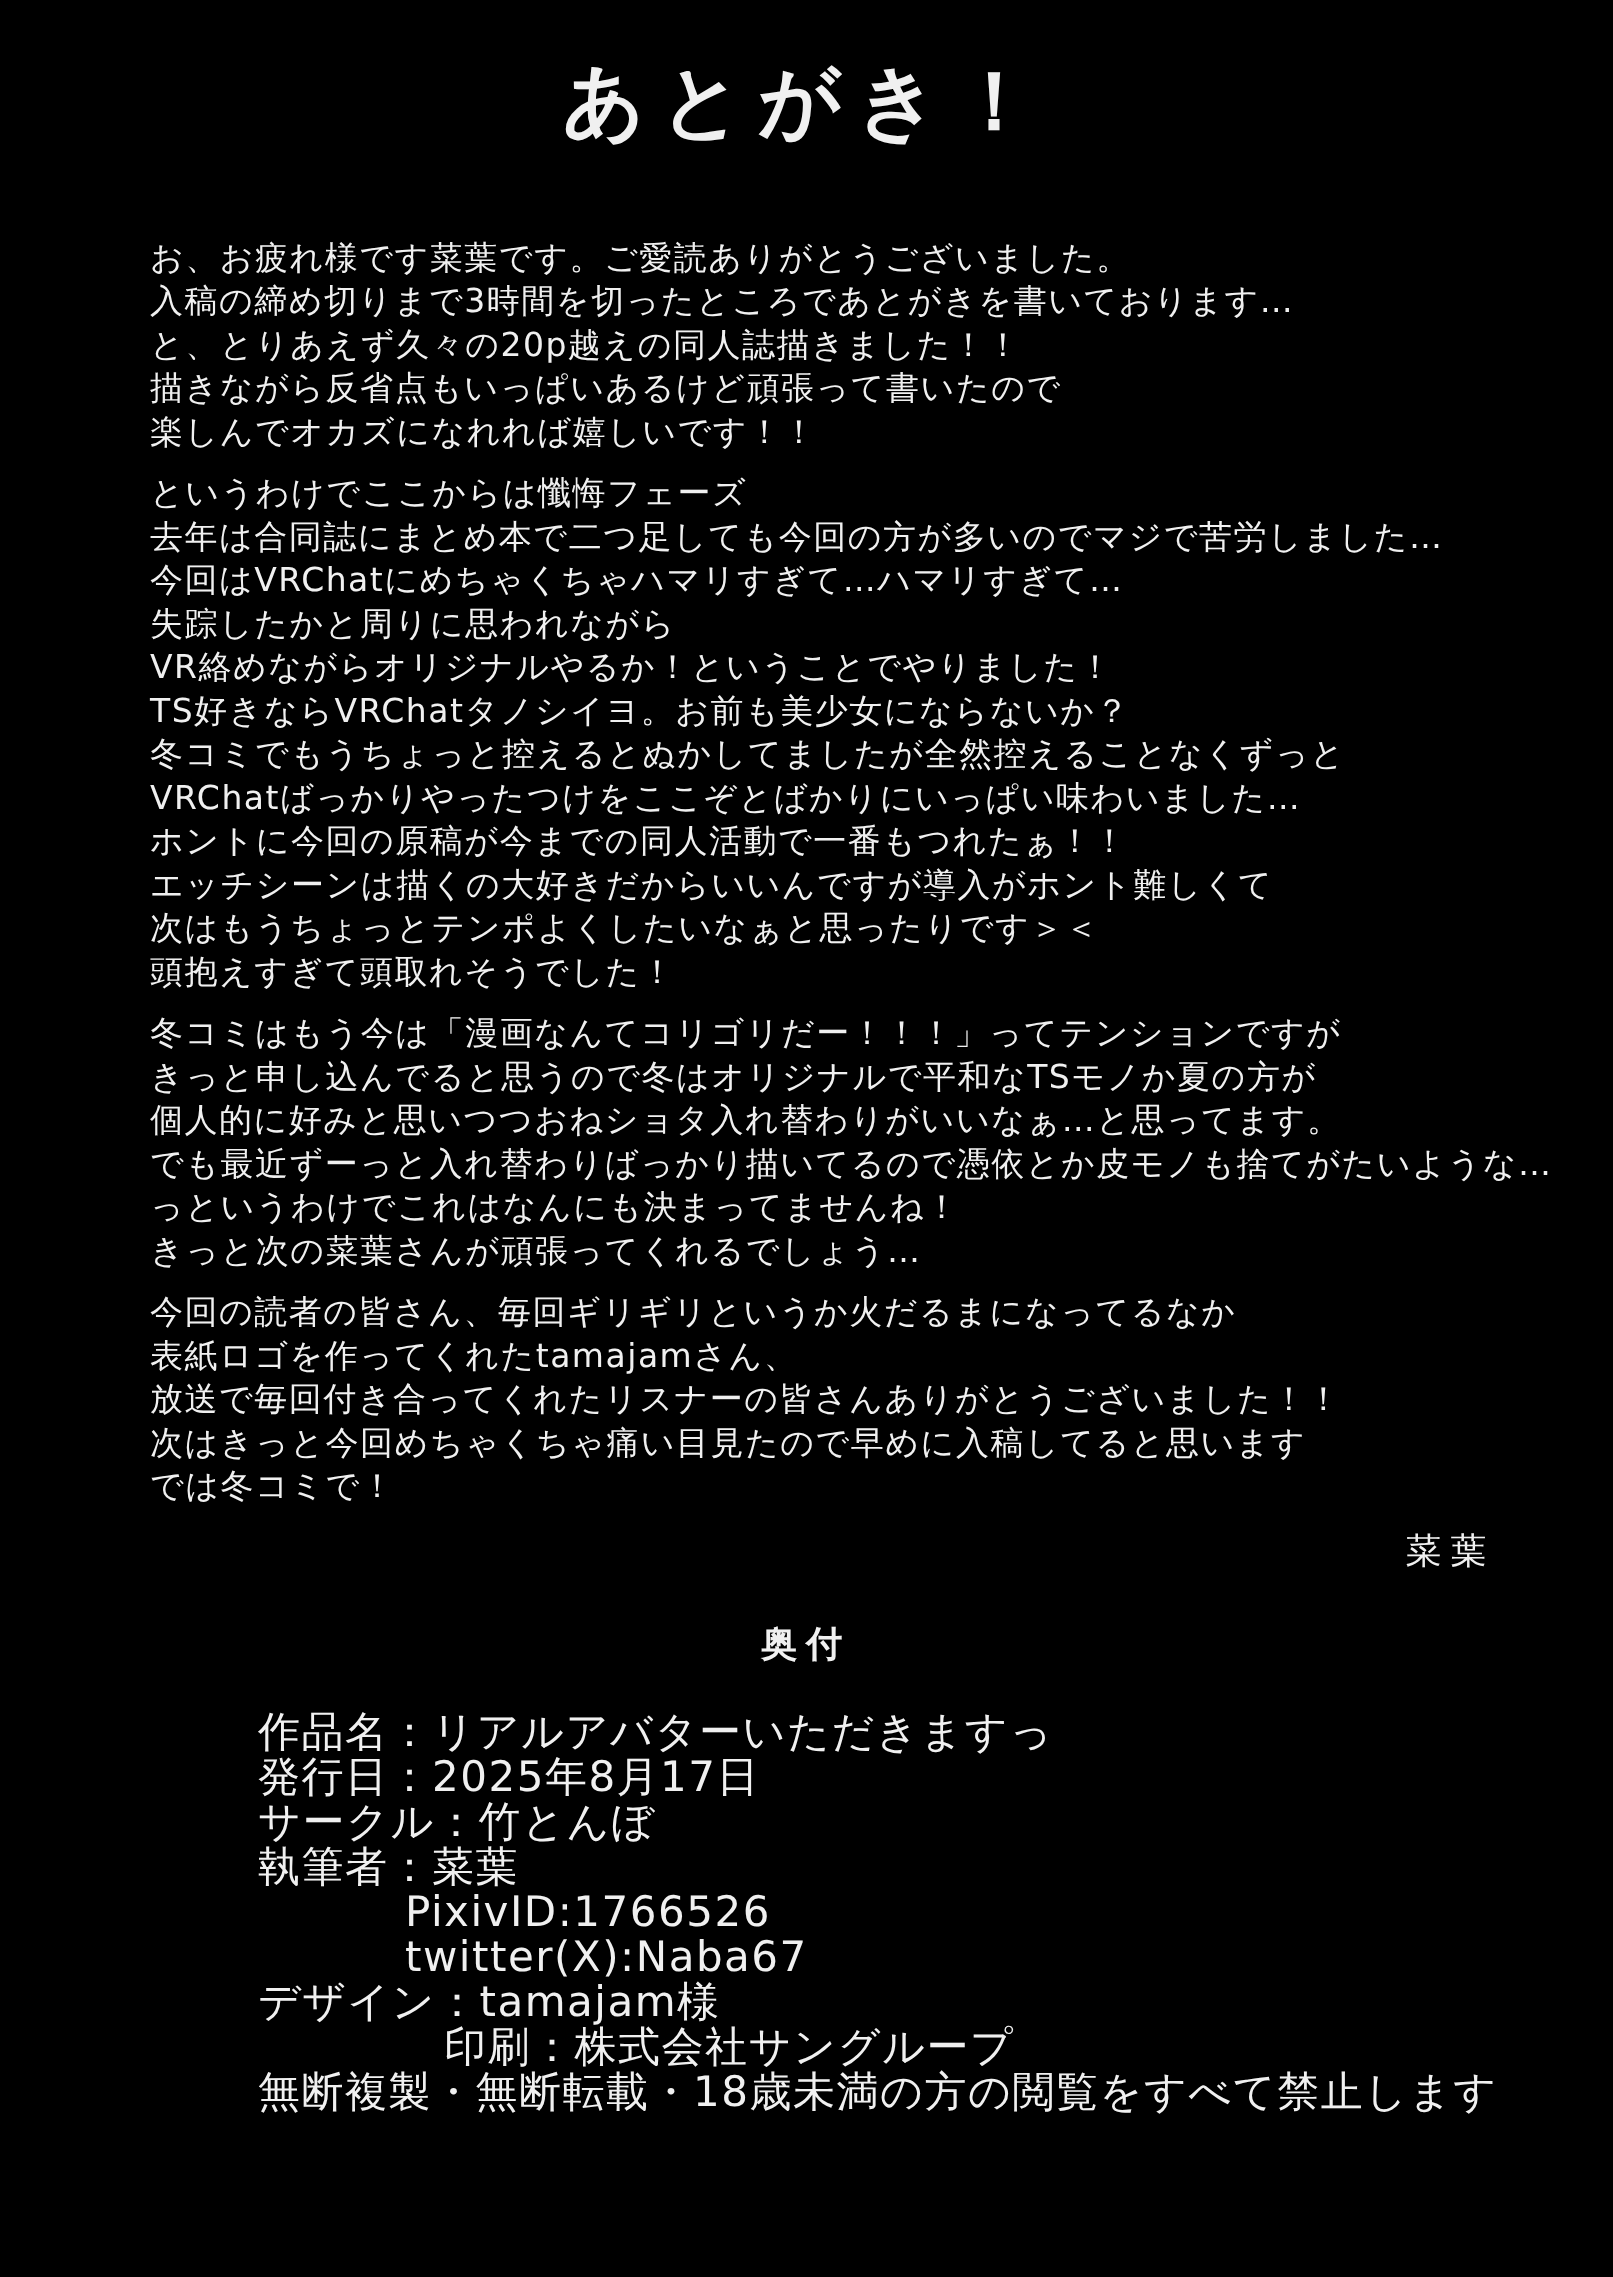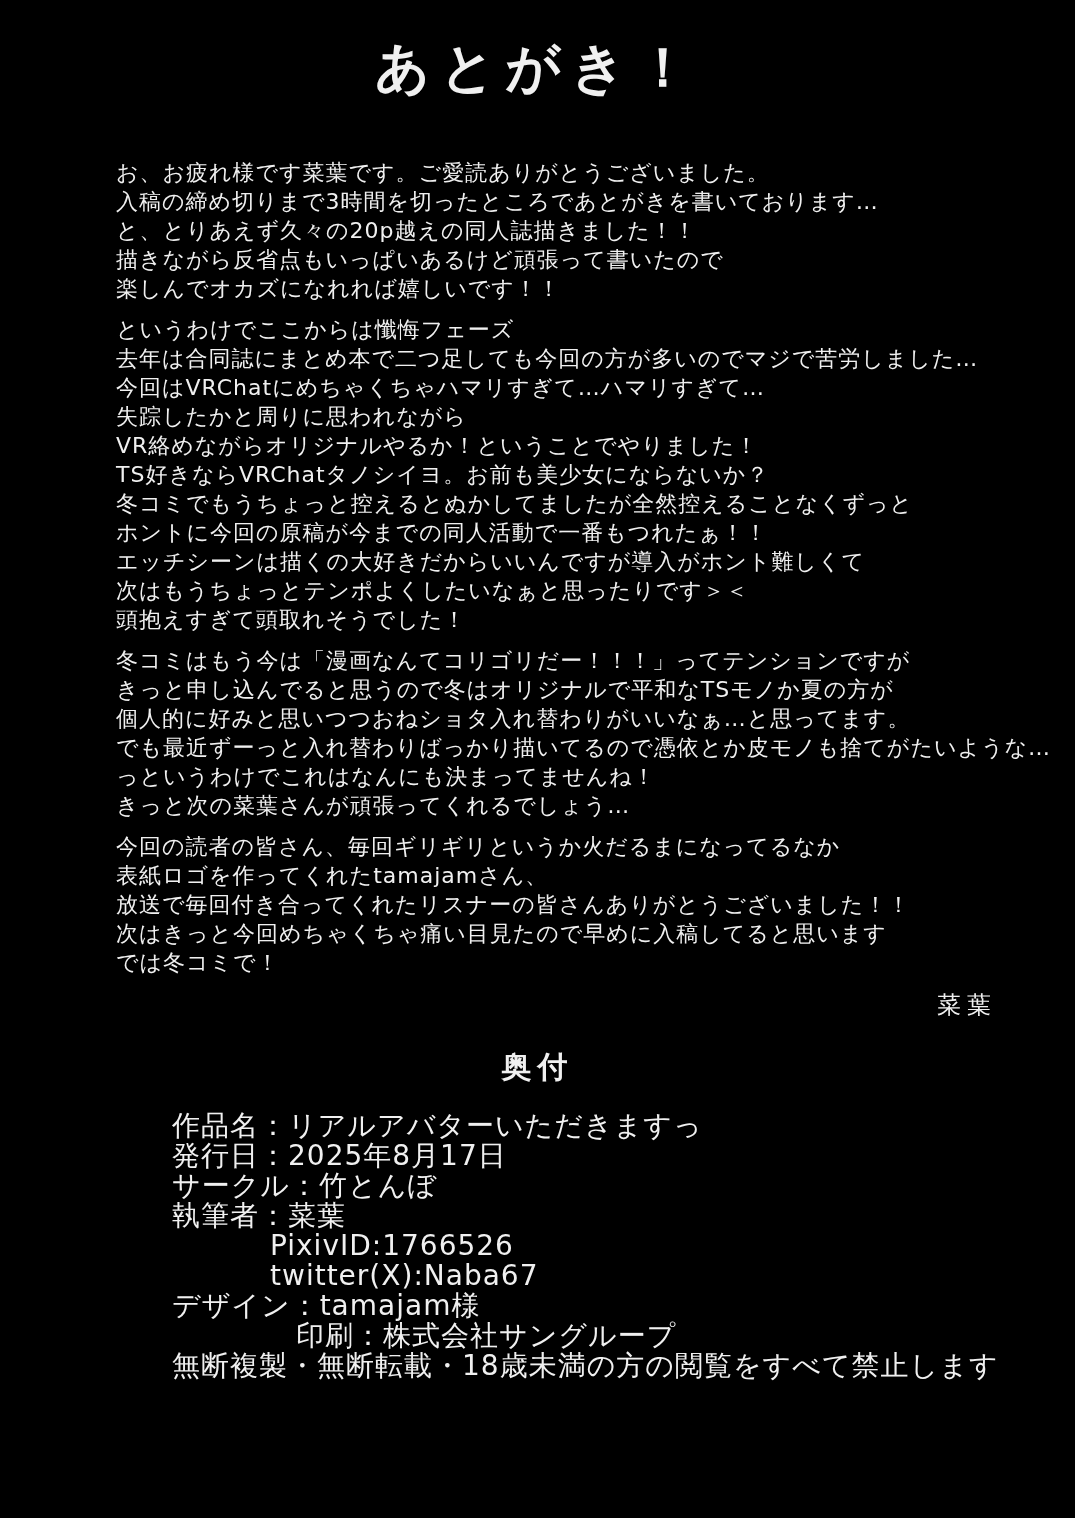--- a/index.html
+++ b/index.html
@@ -32,7 +32,7 @@
     letter-spacing: 1px;
   }
   .paragraph {
-    margin: 0 0 12px 16px;
+    margin: 0 0 12px 0;
   }
   .line {
     white-space: nowrap;

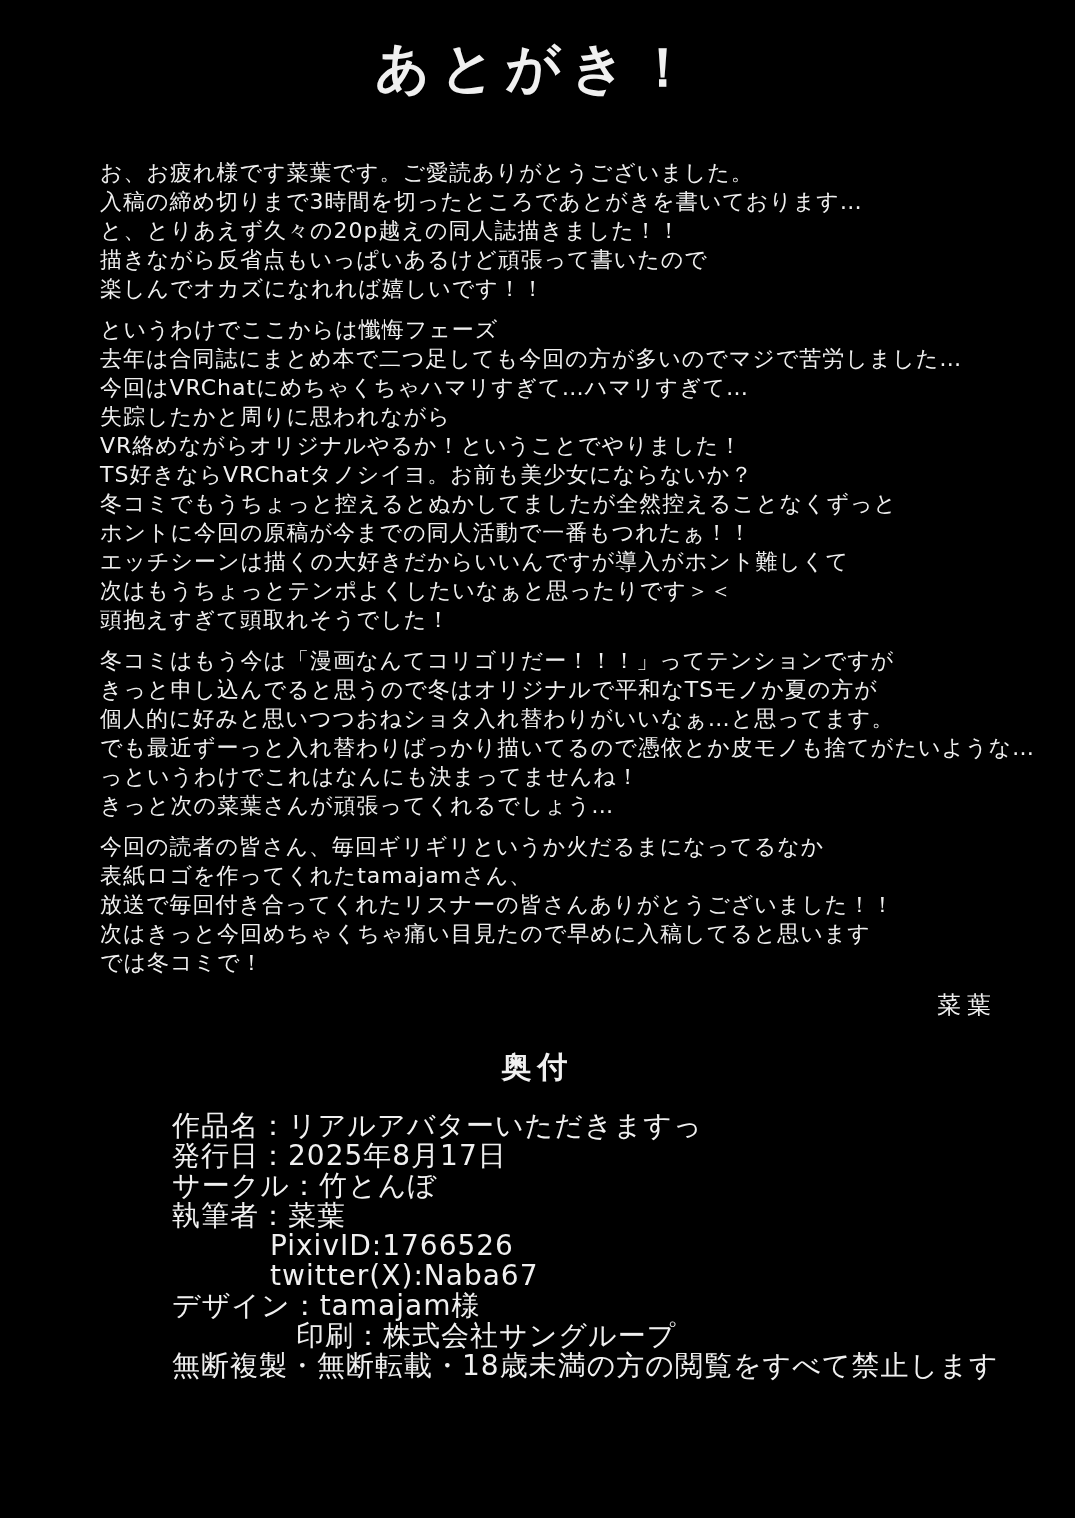--- a/index.html
+++ b/index.html
@@ -93,6 +93,7 @@
         <div class="line">VR絡めながらオリジナルやるか！ということでやりました！</div>
         <div class="line">TS好きならVRChatタノシイヨ。お前も美少女にならないか？</div>
         <div class="line">冬コミでもうちょっと控えるとぬかしてましたが全然控えることなくずっと</div>
+        <div class="line">VRChatばっかりやったつけをここぞとばかりにいっぱい味わいました…</div>
         <div class="line">ホントに今回の原稿が今までの同人活動で一番もつれたぁ！！</div>
         <div class="line">エッチシーンは描くの大好きだからいいんですが導入がホント難しくて</div>
         <div class="line">次はもうちょっとテンポよくしたいなぁと思ったりです＞＜</div>

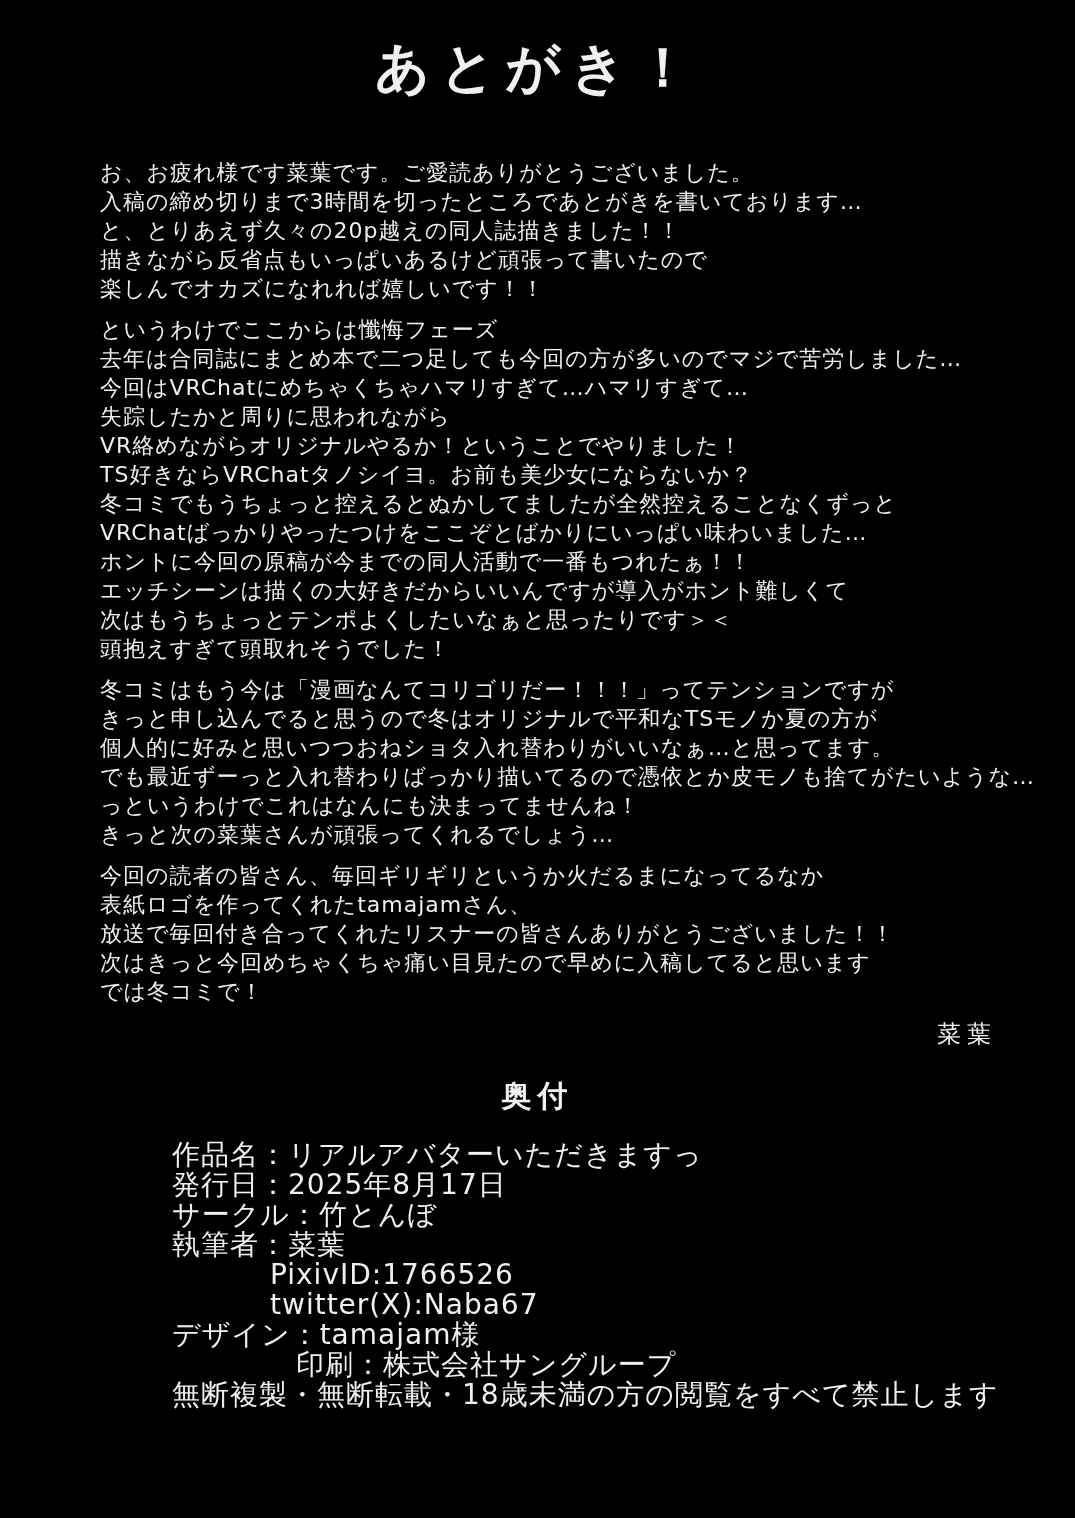--- a/index.html
+++ b/index.html
@@ -47,7 +47,7 @@
   .colophon-heading {
     margin: 26px 0 0 0;
     text-align: center;
-    font-size: 30px;
+    font-size: 24px;
     line-height: 40px;
     font-weight: bold;
     letter-spacing: 6px;

